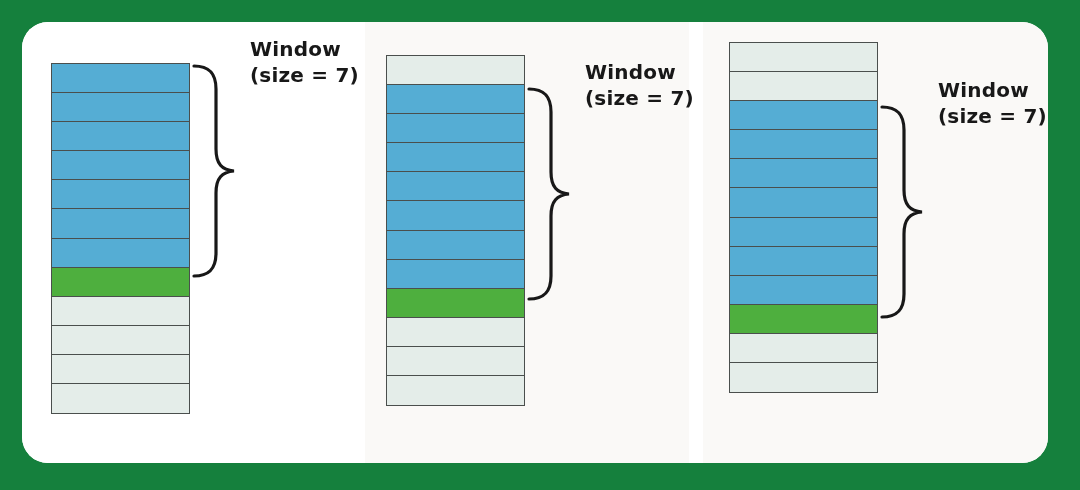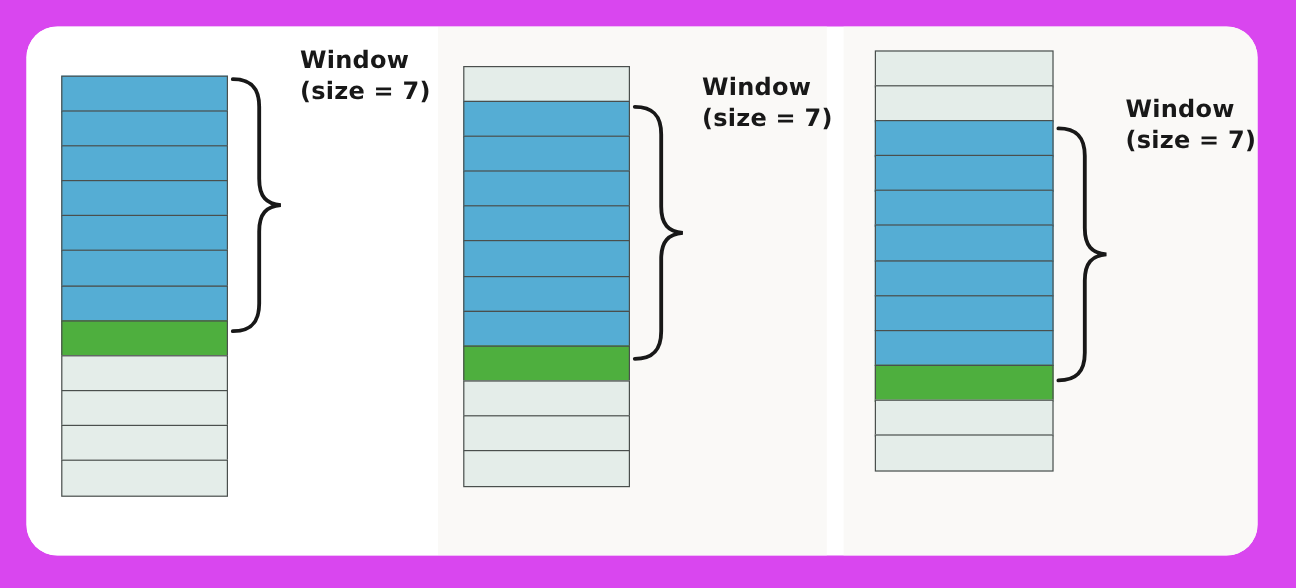--- a/index.html
+++ b/index.html
@@ -19,7 +19,7 @@
     position: relative;
     width: 1080px;
     height: 490px;
-    background: #d946ef;
+    background: #15803d;
   }
 
   

